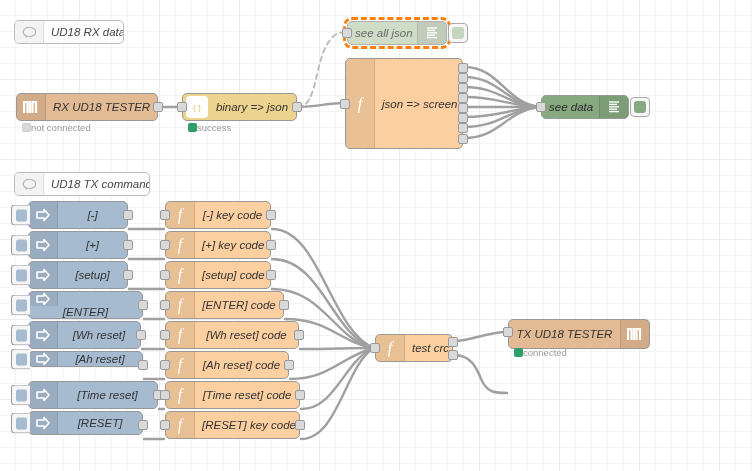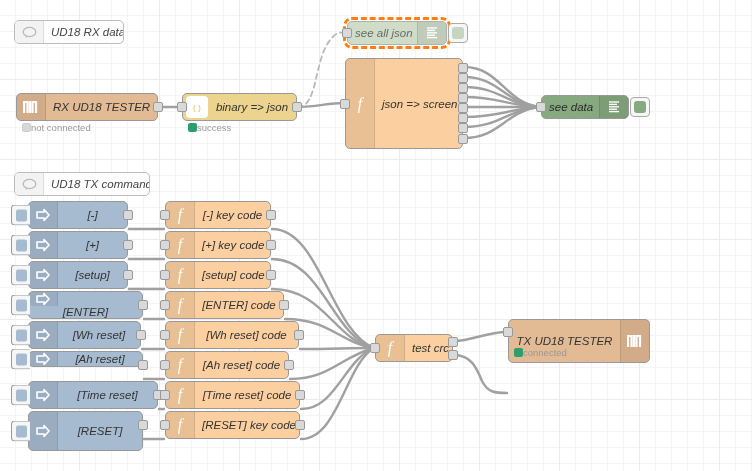--- a/index.html
+++ b/index.html
@@ -519,7 +519,7 @@
     <div class="port out" style="top:15px;"></div>
   </div>
 
-  <div class="node n-serial" style="left:508px; top:319px; width:142px; height:44px;font-style:italic;">
+  <div class="node n-serial" style="left:508px; top:319px; width:142px; height:30px;font-style:italic;">
     <div class="label">TX UD18 TESTER</div>
     <div class="icon-tray right">
       <svg width="16" height="14" viewBox="0 0 16 14" aria-hidden="true">

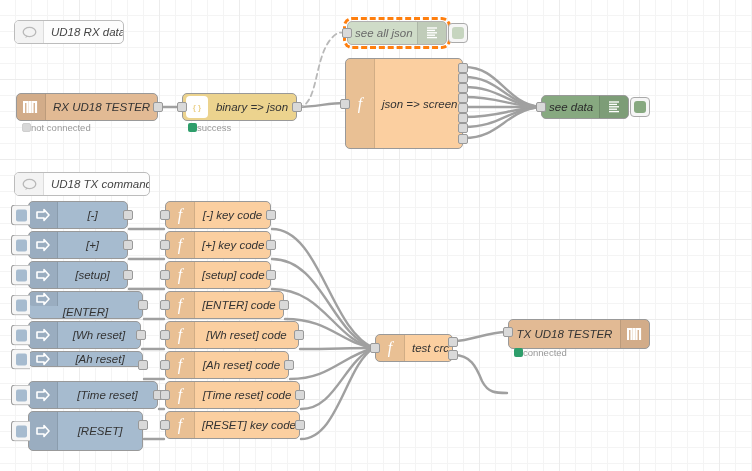--- a/index.html
+++ b/index.html
@@ -483,7 +483,7 @@
         <div class="port in" style="top:8px;"></div>
         <div class="port out" style="top:8px;"></div>
       </div>
-      <div class="node n-inject" style="left: 28px; top: 411px; width: 115px; height: 40px;">
+      <div class="node n-inject" style="left: 28px; top: 411px; width: 115px; height: 24px;">
         <div class="inject-btn">
           <i></i>
         </div>

